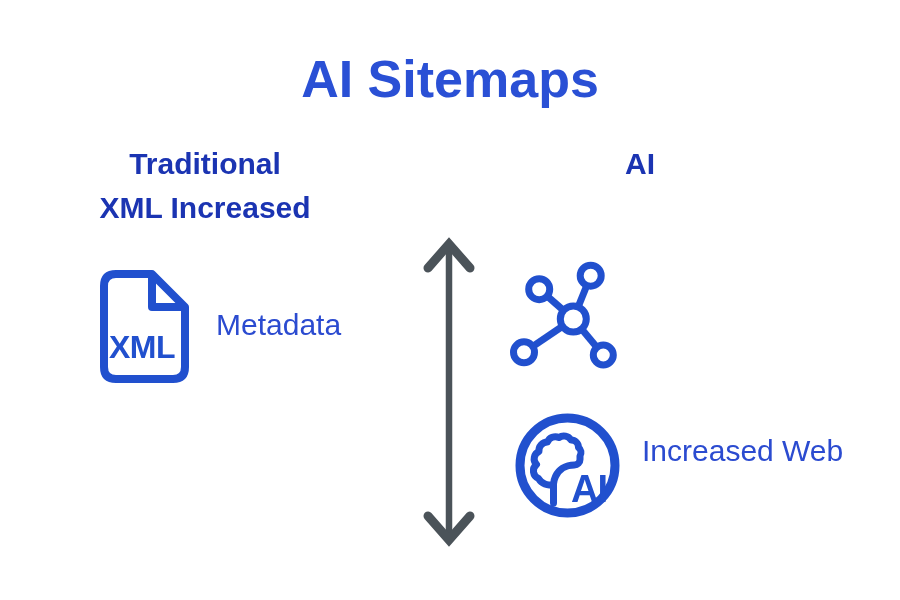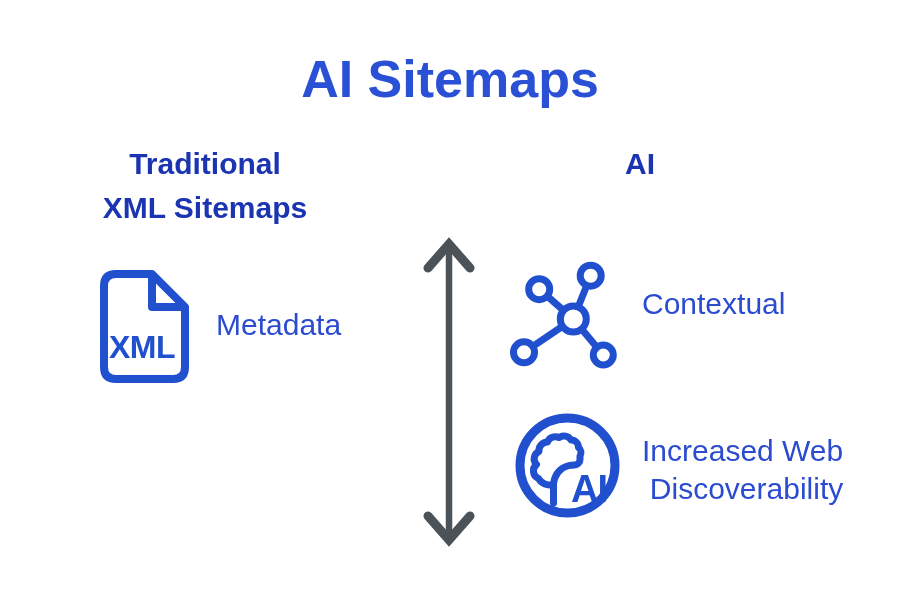--- a/index.html
+++ b/index.html
@@ -67,7 +67,7 @@
 
   <div class="col-heading left">
     <div>Traditional</div>
-    <div>XML Sitemaps</div>
+    <div>XML Increased</div>
   </div>
 
   <div class="col-heading right">

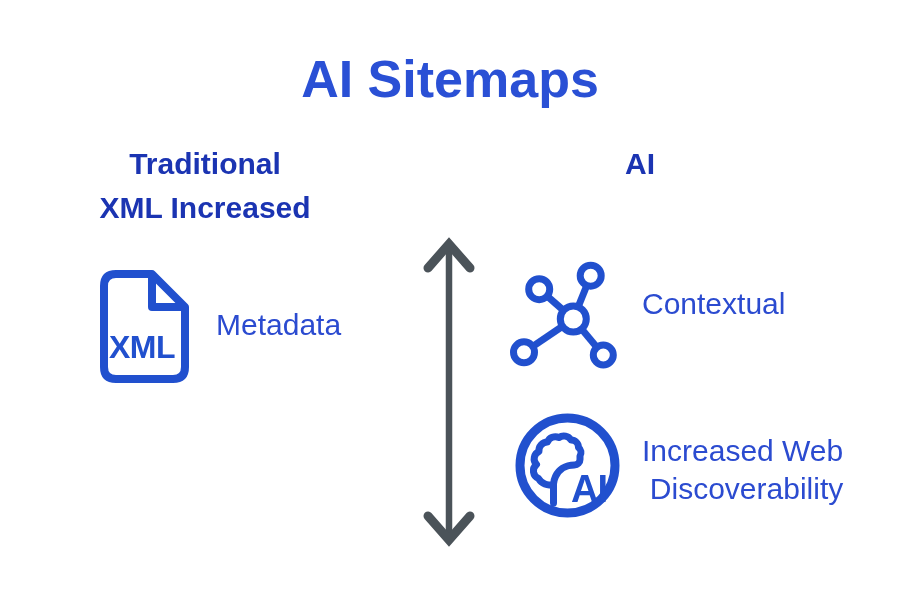--- a/index.html
+++ b/index.html
@@ -105,7 +105,6 @@
   </svg>
 
   <div class="label contextual">
-    <div>Contextual</div>
   </div>
 
   <svg class="icon-svg brain-icon" width="107" height="107" viewBox="0 0 107 107" fill="none">

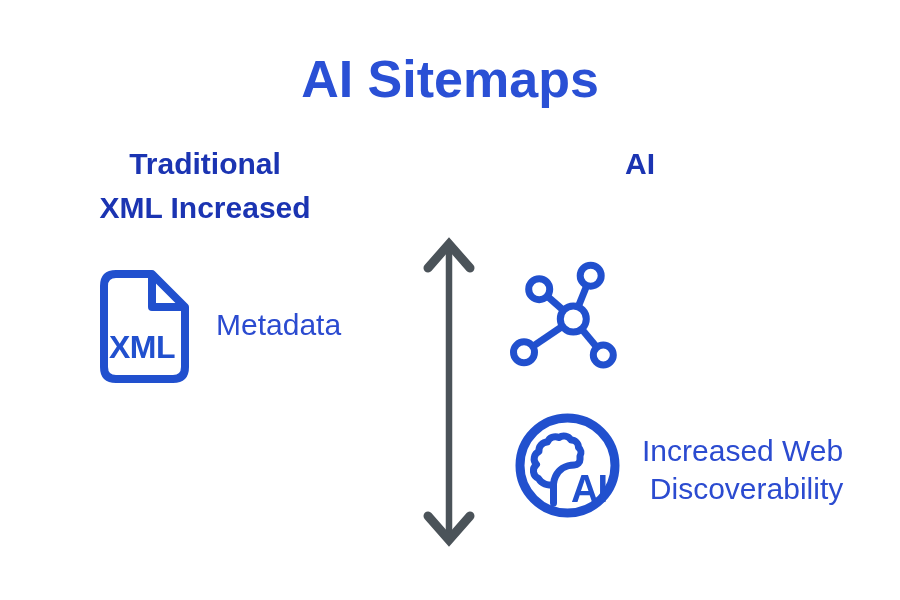--- a/index.html
+++ b/index.html
@@ -126,7 +126,6 @@
 
   <div class="label increased">
     <div>Increased Web</div>
-    <div>Discoverability</div>
   </div>
 
 </div>

